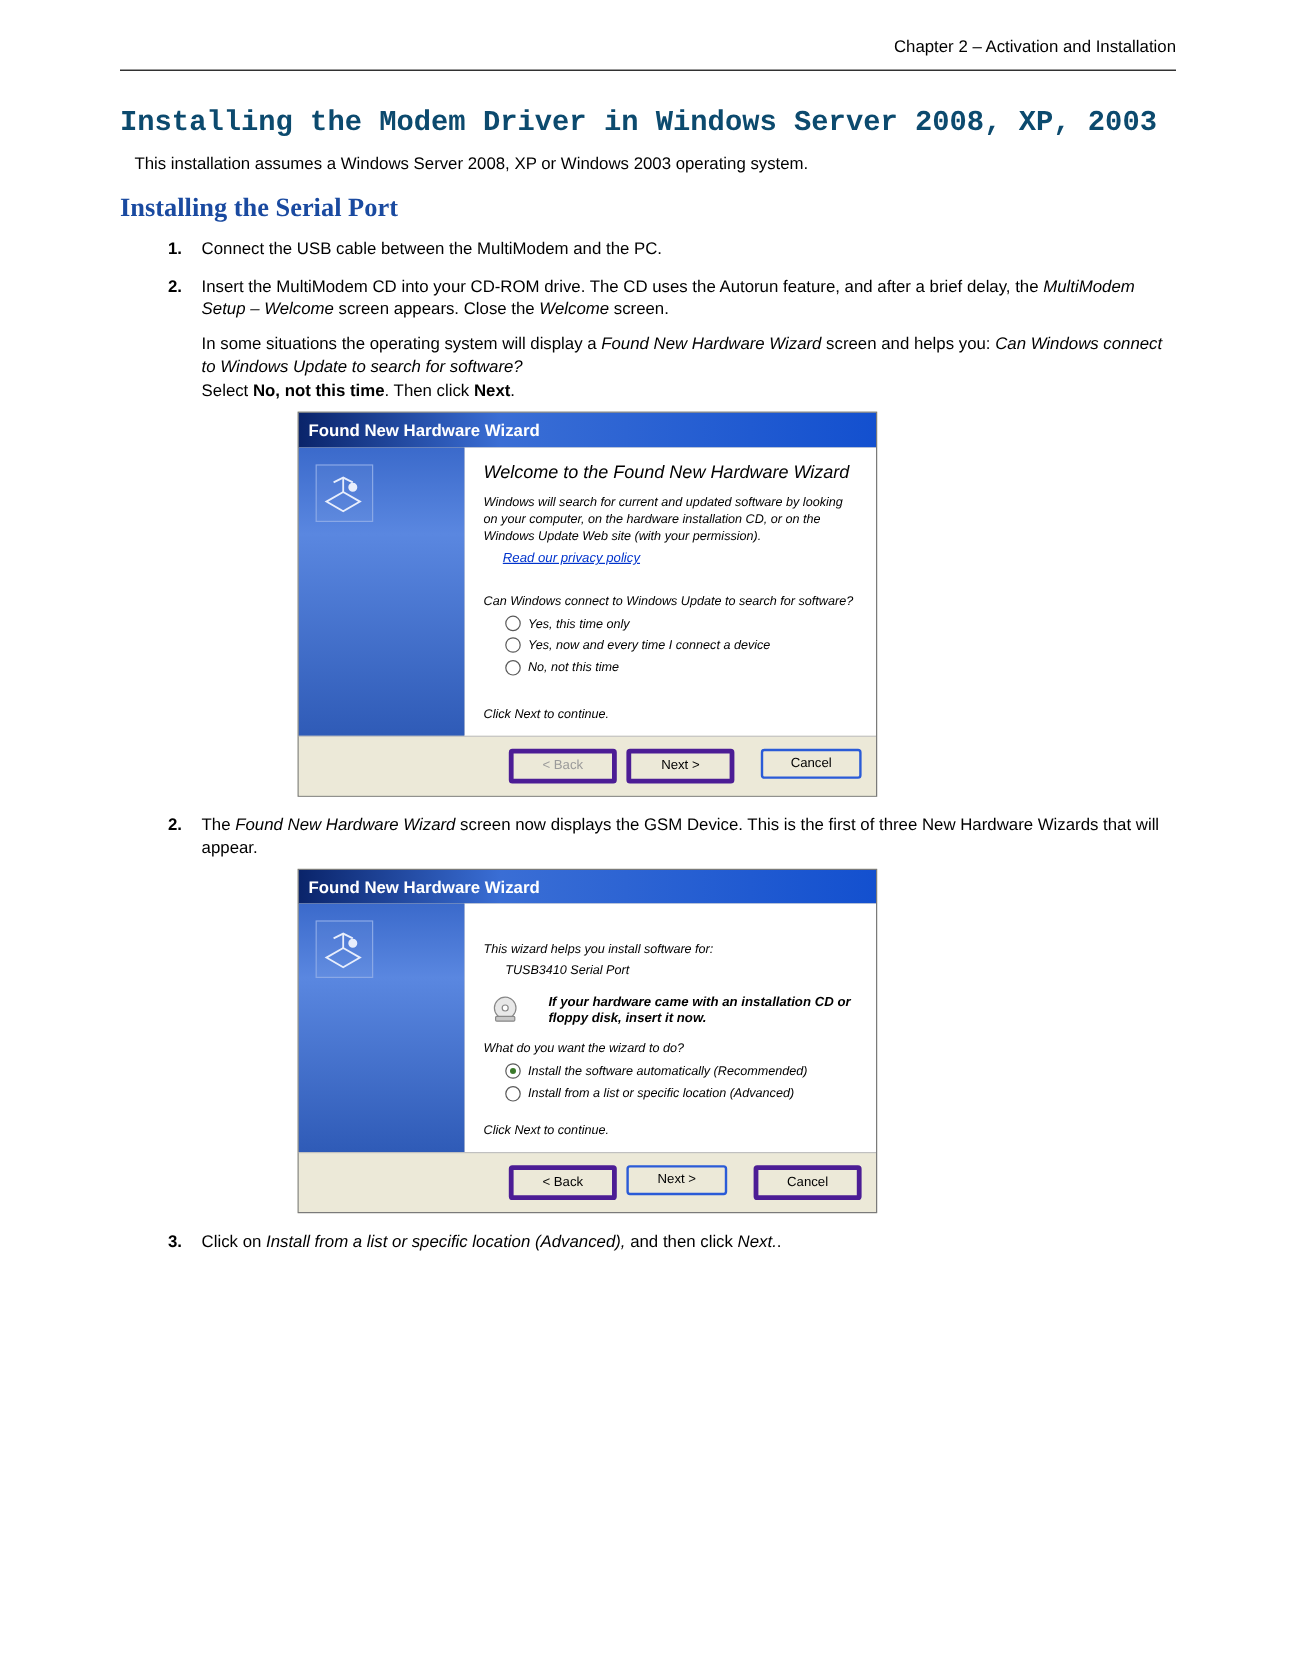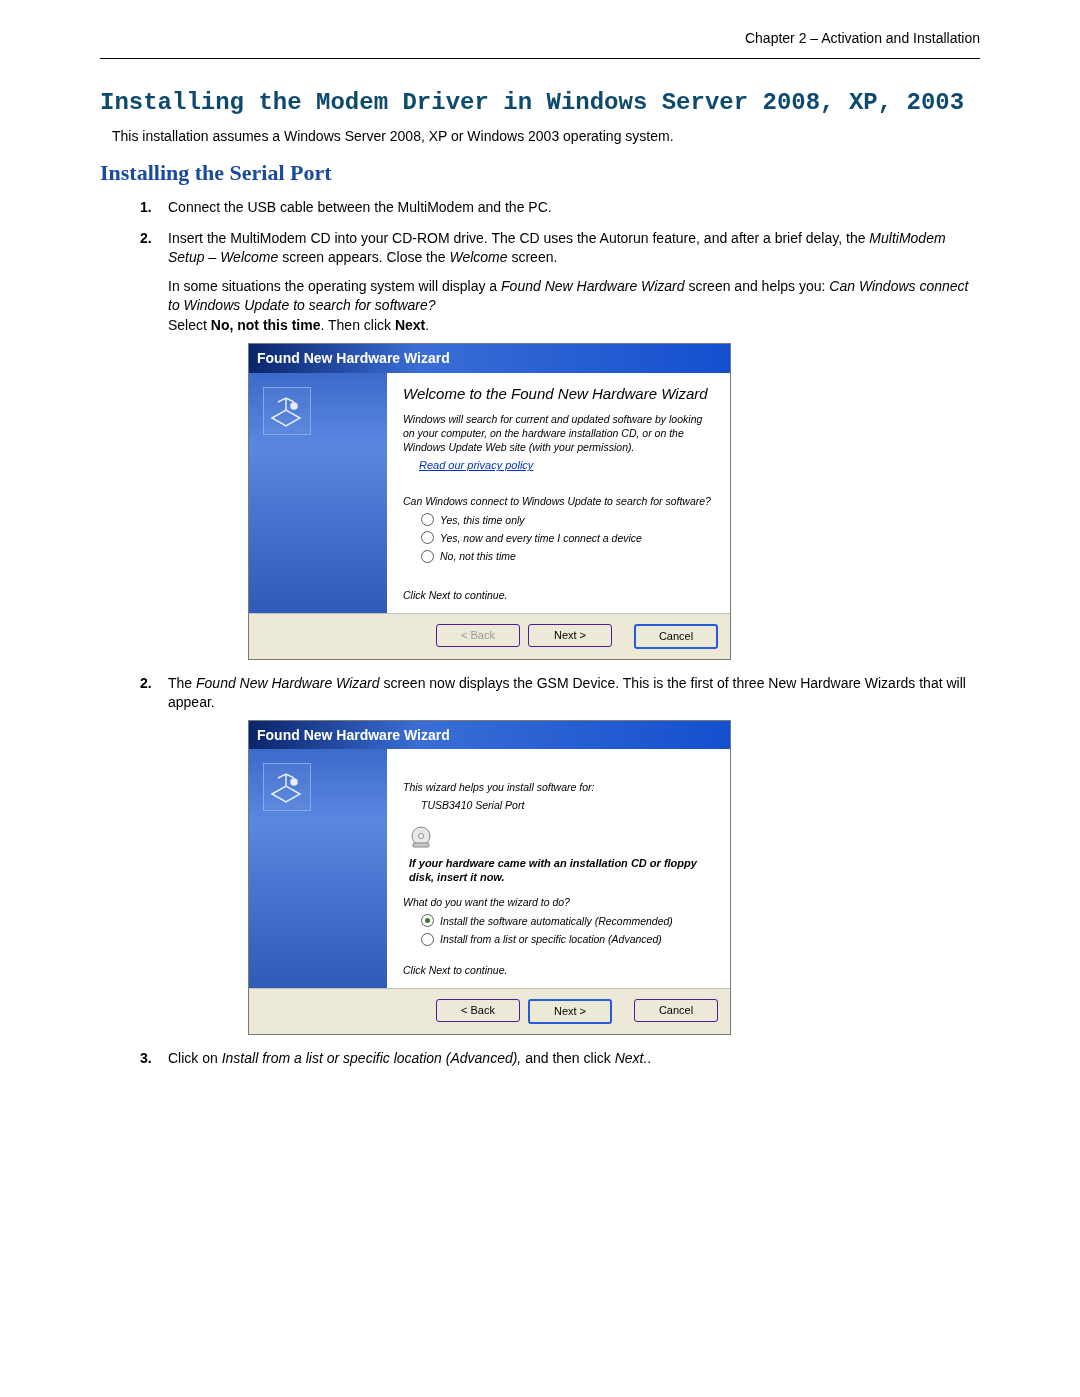--- a/index.html
+++ b/index.html
@@ -164,7 +164,7 @@
     min-width: 66px;
     height: 21px;
     font-size: 11px;
-    border: 1px solid #4c1d95;
+    border: 4px solid #4c1d95;
     background: #ece9d8;
     border-radius: 3px;
     padding: 0 8px;

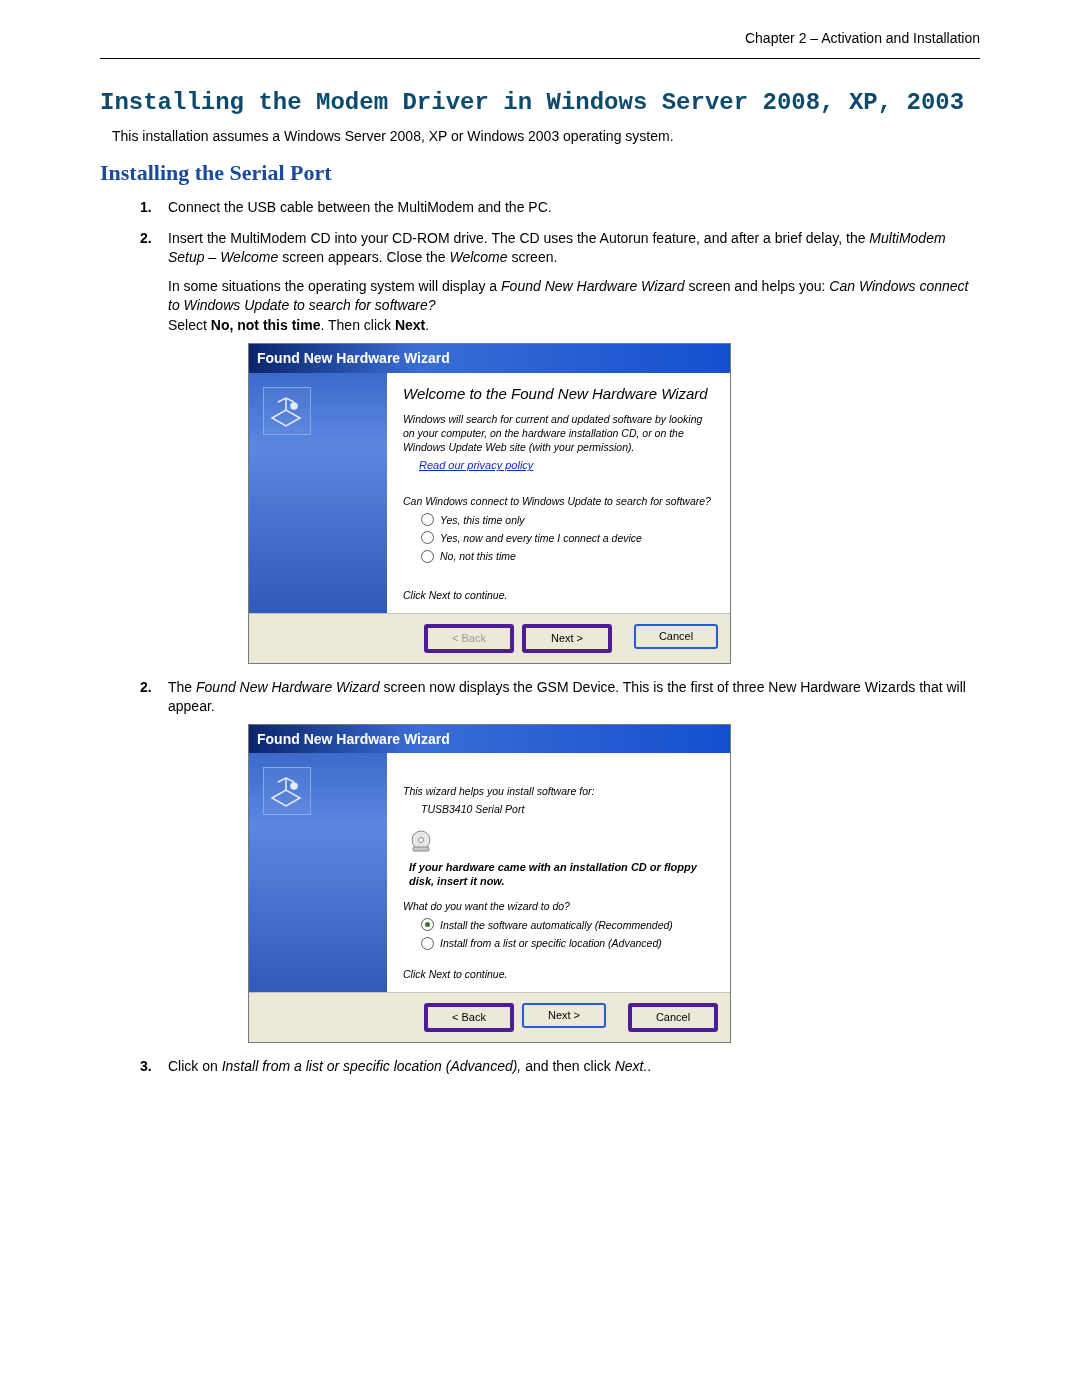--- a/index.html
+++ b/index.html
@@ -178,9 +178,8 @@
   .cd-hint {
     display: flex;
     align-items: flex-start;
-    gap: 8px;
+    gap: 24px;
     margin: 12px 0 12px 6px;
-    flex-direction: column;
   }
   .cd-icon {
     width: 24px;

